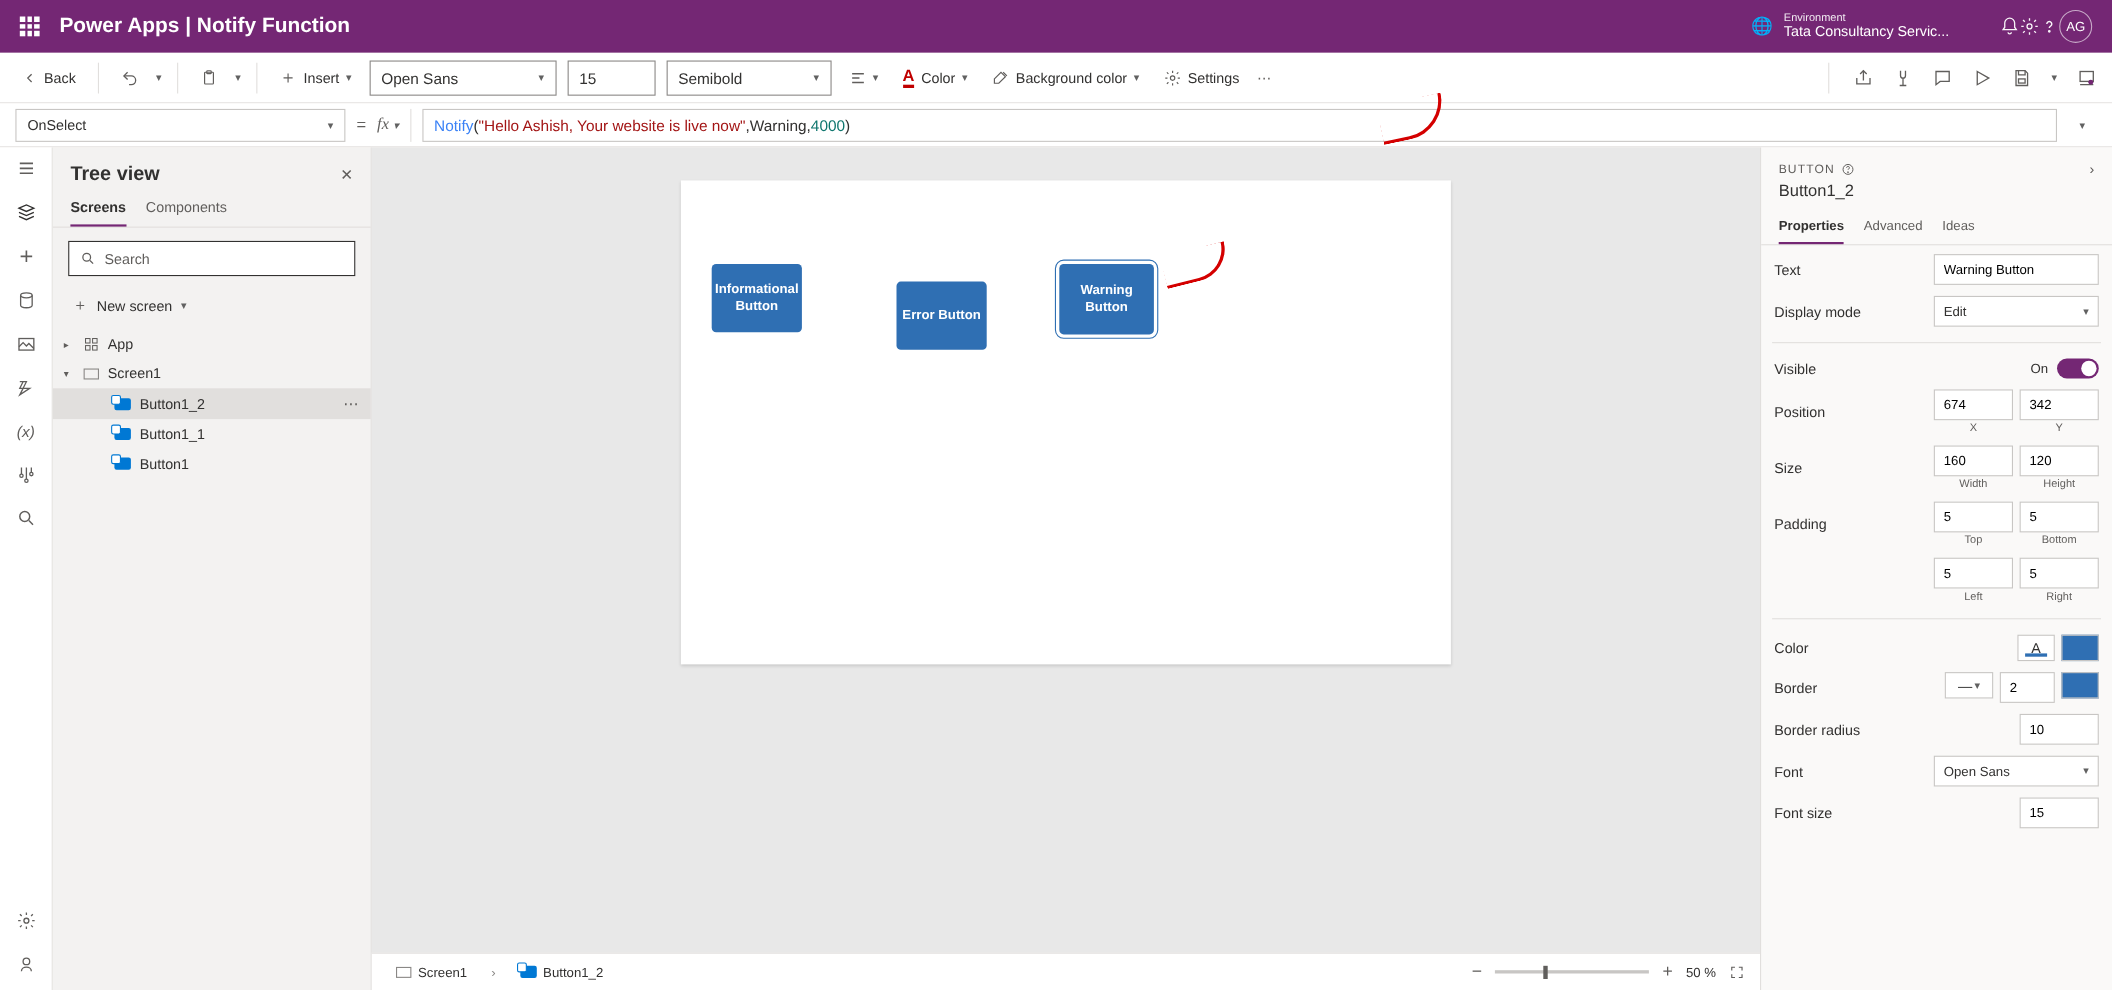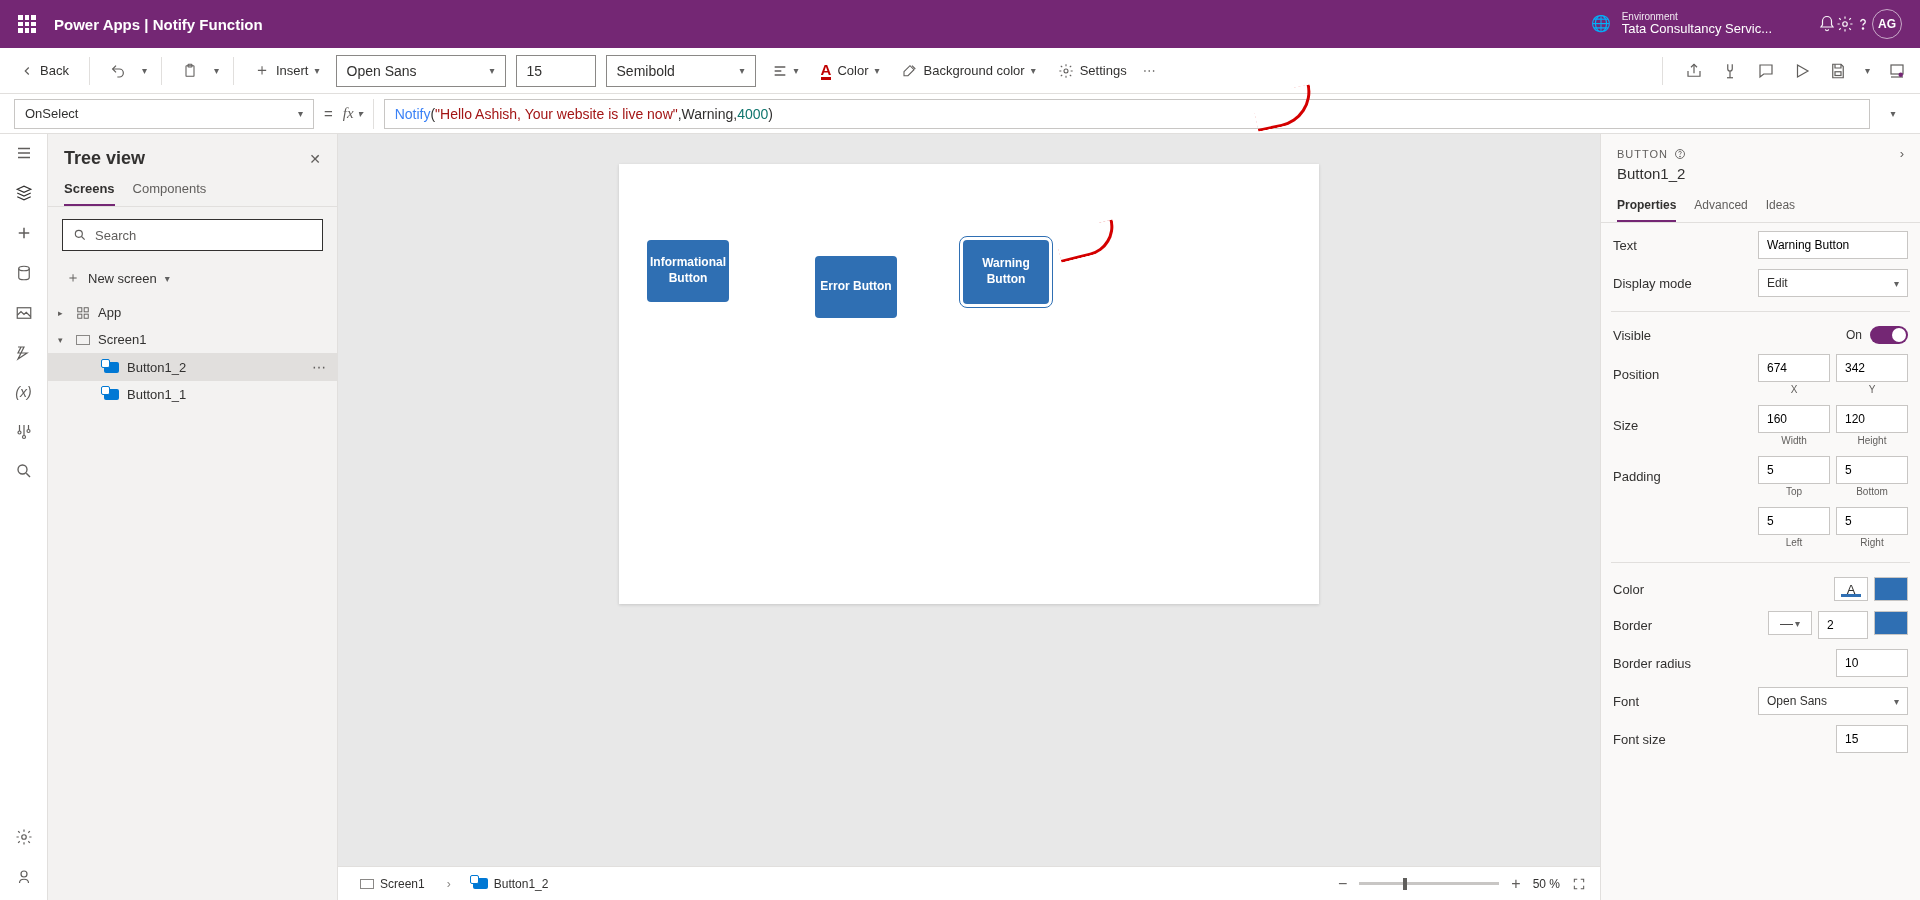--- a/index.html
+++ b/index.html
@@ -9,7 +9,7 @@
 .topbar { display: flex; align-items: center; height: 48px; background: #742774; color: #fff; padding: 0 18px; gap: 18px; }
 .waffle { width: 18px; height: 18px; display: grid; grid-template-columns: repeat(3,1fr); grid-template-rows: repeat(3,1fr); gap: 2px; }
 .waffle span { background: #fff; }
-.topbar-title { font-size: 15px; font-weight: 600; }
+.topbar-title { font-size: 19px; font-weight: 600; }
 .topbar-spacer { flex: 1; }
 .env { display: flex; align-items: center; gap: 10px; }
 .env-icon { font-size: 16px; }

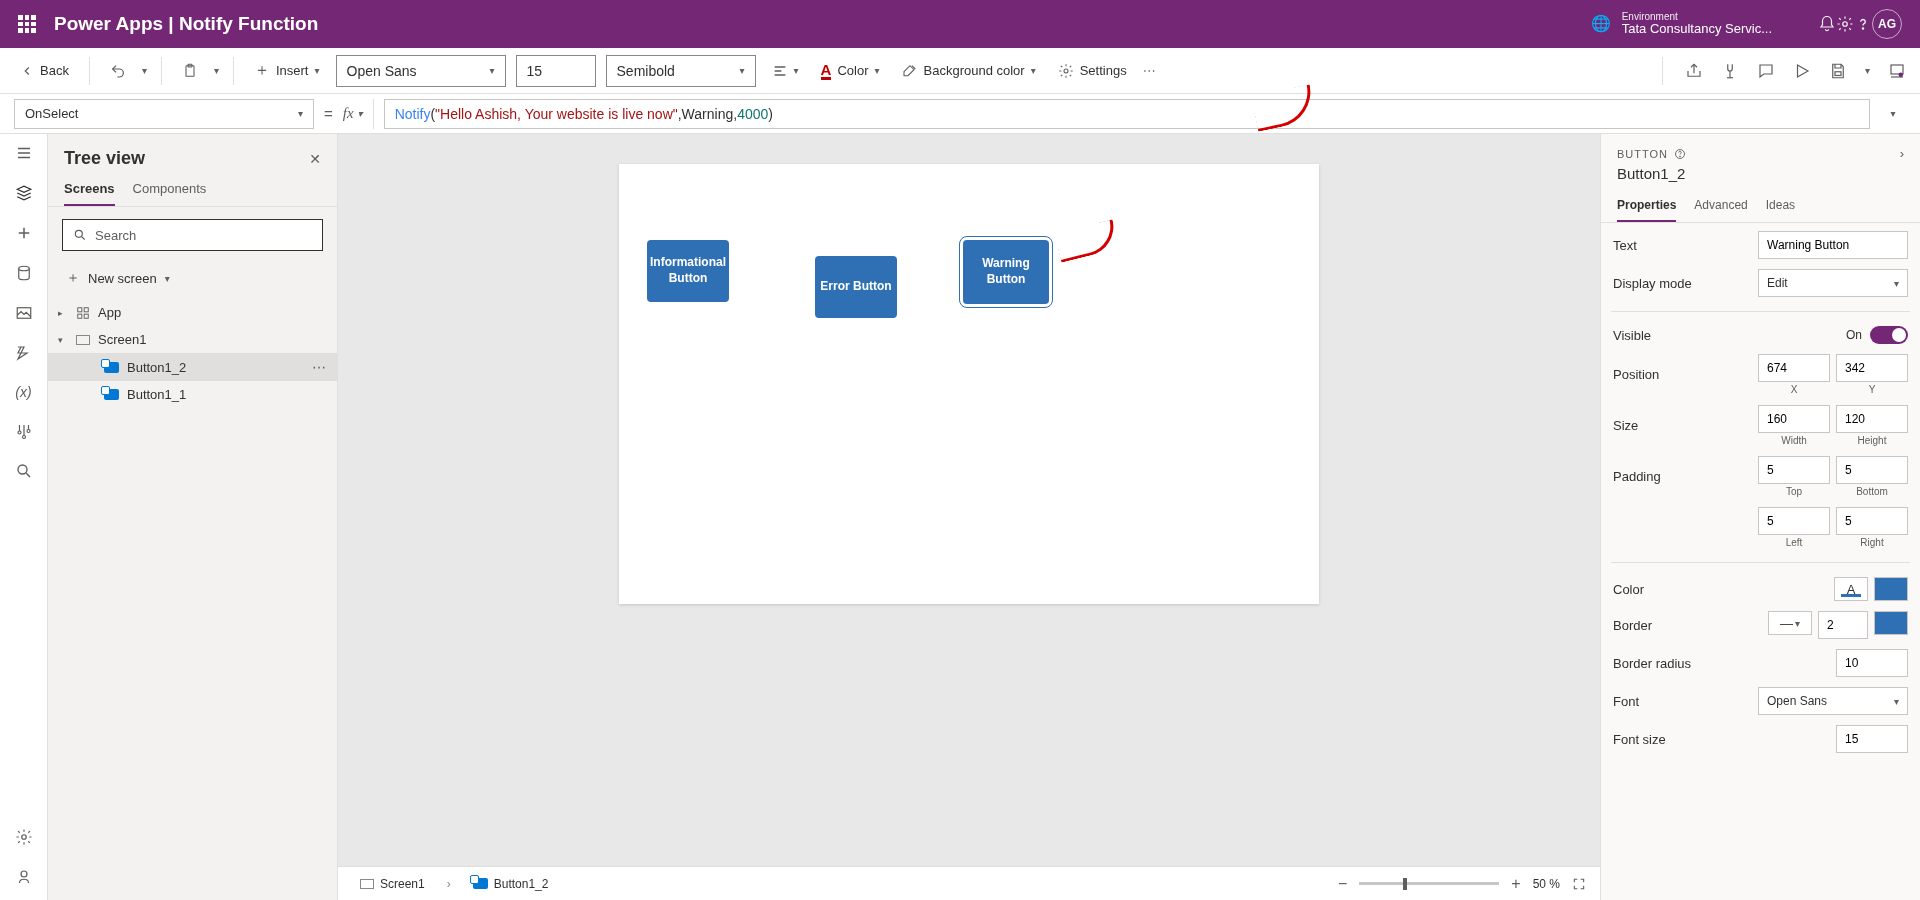--- a/index.html
+++ b/index.html
@@ -16,7 +16,7 @@
 .env-text { line-height: 1.1; }
 .env-label { font-size: 10px; opacity: .9; }
 .env-val { font-size: 13px; }
-.topicons { display: flex; align-items: center; margin-left: 28px; font-weight: bold; }
+.topicons { display: flex; align-items: center; margin-left: 28px; }
 .topicon { width: 18px; height: 18px; opacity: .95; }
 .avatar { width: 30px; height: 30px; border-radius: 50%; border: 1px solid rgba(255,255,255,.6); display: flex; align-items: center; justify-content: center; font-size: 12px; }
 

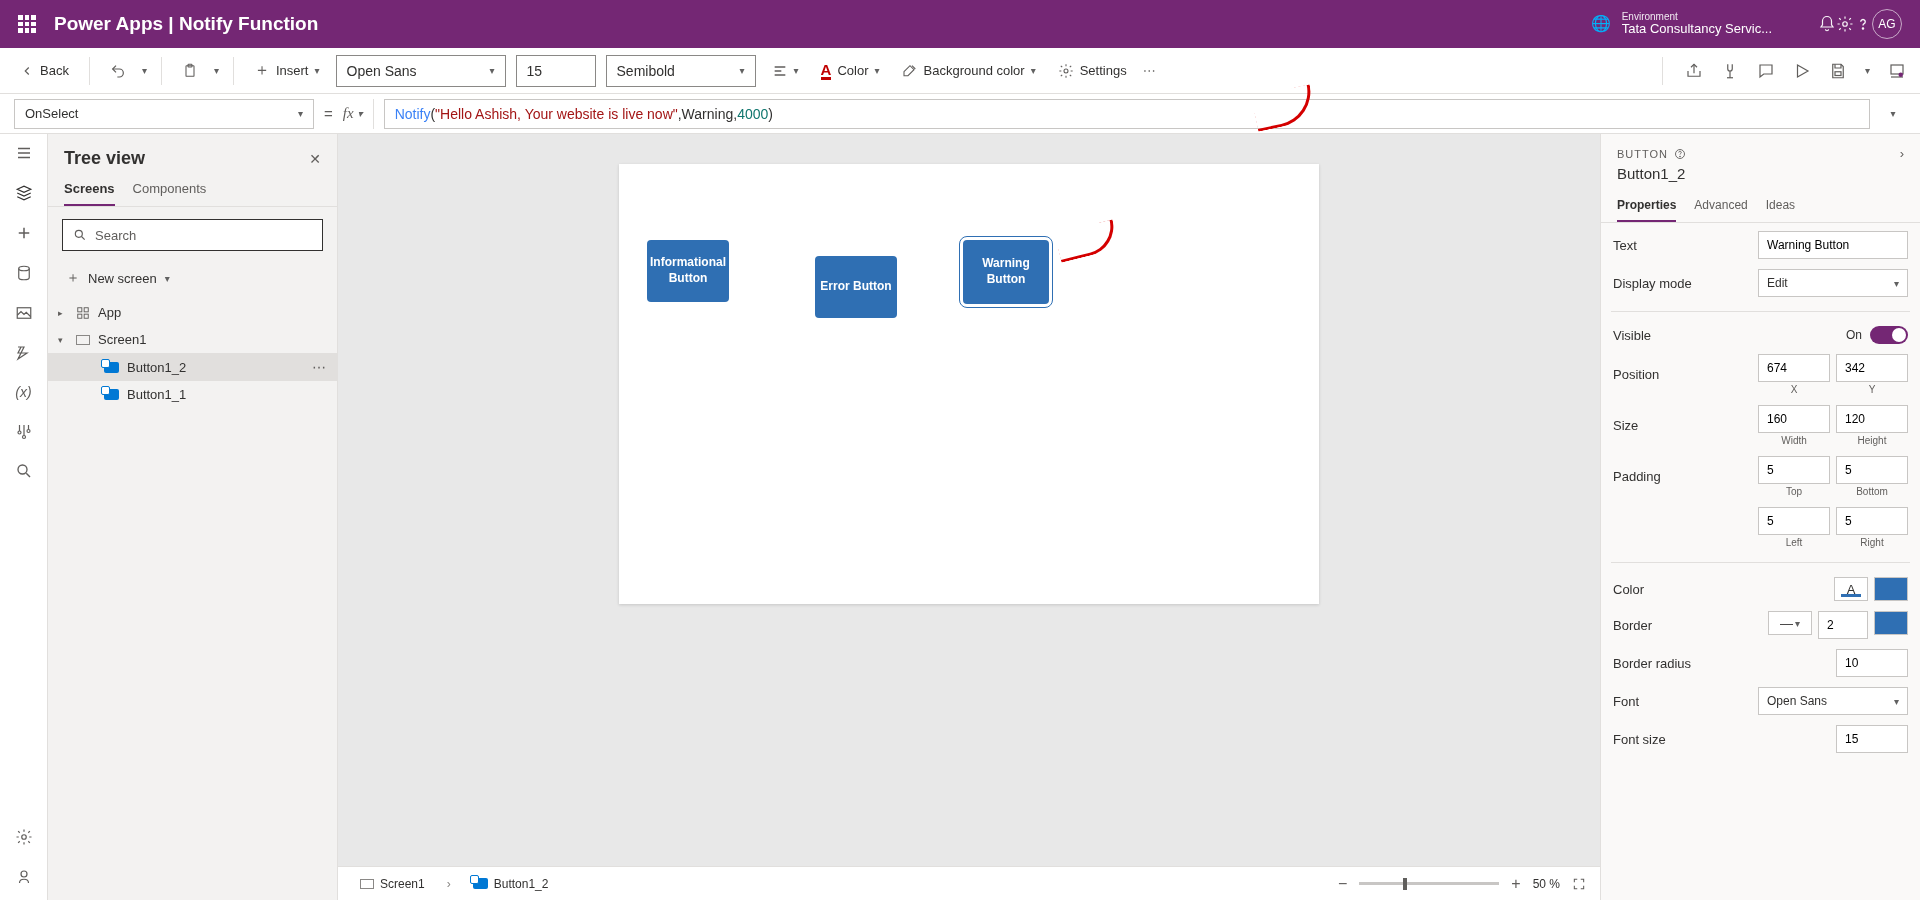--- a/index.html
+++ b/index.html
@@ -371,6 +371,10 @@
         <span class="btnIcon"></span>
         <span>Button1_1</span>
       </div>
+      <div class="tree-item ind2">
+        <span class="btnIcon"></span>
+        <span>Button1</span>
+      </div>
     </div>
   </div>
 

